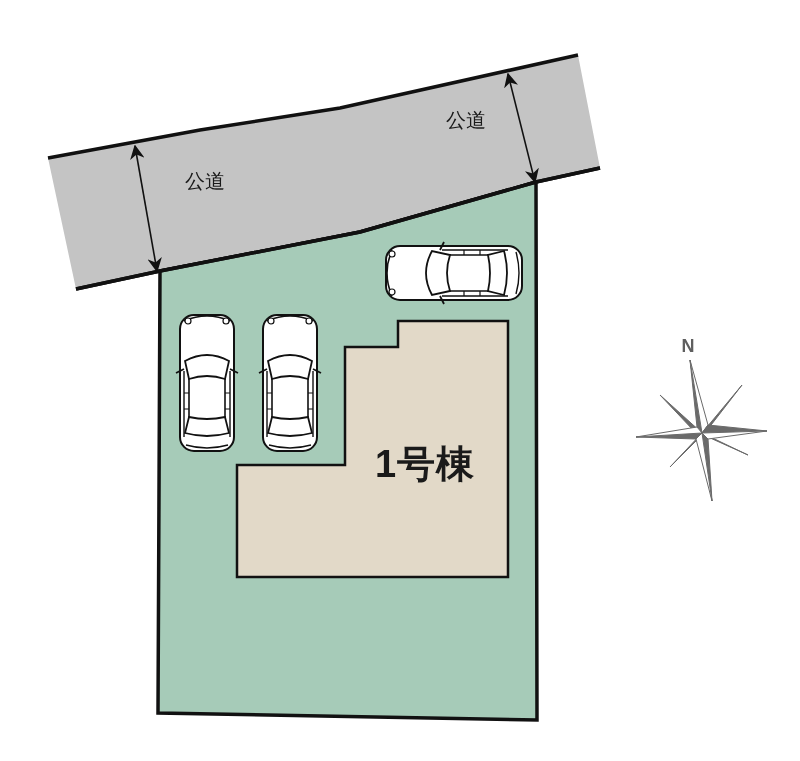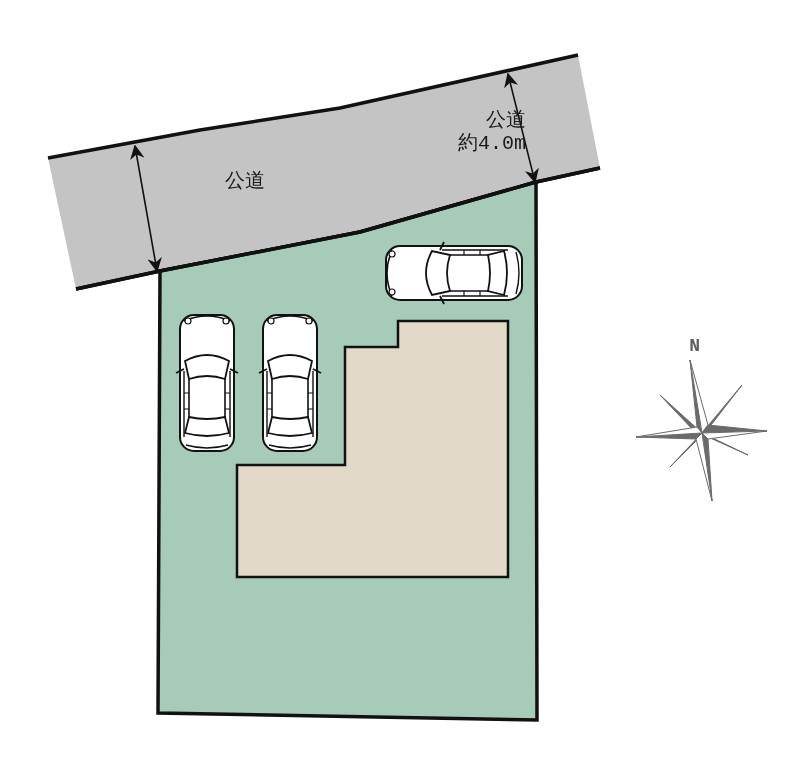--- a/index.html
+++ b/index.html
@@ -5,7 +5,7 @@
   html, body { margin:0; padding:0; background:#ffffff; }
   #stage { position:relative; width:800px; height:761px; overflow:hidden; background:#ffffff; }
   svg { position:absolute; left:0; top:0; }
-  .lbl { position:absolute; font-family:Liberation Mono, monospace; color:#1a1a1a; text-align:right; line-height:1.15; white-space:nowrap; }
+  .lbl { position:absolute; font-family:Liberation Sans, sans-serif; color:#1a1a1a; text-align:center; line-height:1.15; white-space:nowrap; }
   .road-lbl { font-size:20px; }
   .bldg-lbl { font-size:38px; font-weight:bold; letter-spacing:1px; }
   .n-lbl { font-size:18px; font-weight:bold; color:#5f5f5f; }

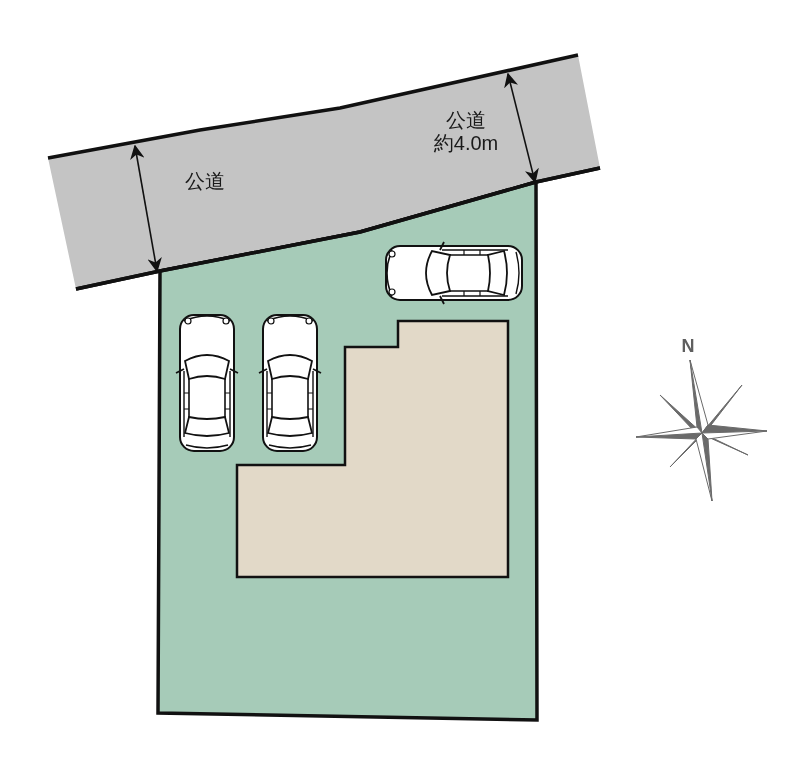--- a/index.html
+++ b/index.html
@@ -86,7 +86,6 @@
   </div>
   <div class="lbl road-lbl" style="left:406px; top:109px; width:120px;">
     <div>公道</div>
-    <div>約4.0m</div>
   </div>
   <div class="lbl n-lbl" style="left:676px; top:336px; width:24px;">N</div>
 </div>

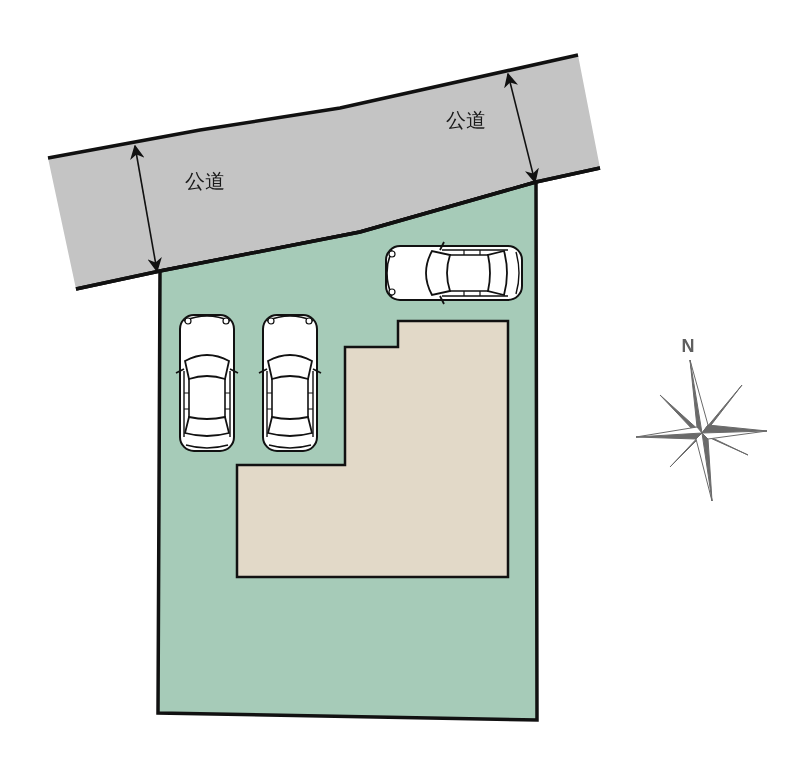--- a/index.html
+++ b/index.html
@@ -87,6 +87,7 @@
   <div class="lbl road-lbl" style="left:406px; top:109px; width:120px;">
     <div>公道</div>
   </div>
+  <div class="lbl bldg-lbl" style="left:350px; top:443px; width:150px;">1号棟</div>
   <div class="lbl n-lbl" style="left:676px; top:336px; width:24px;">N</div>
 </div>
 

